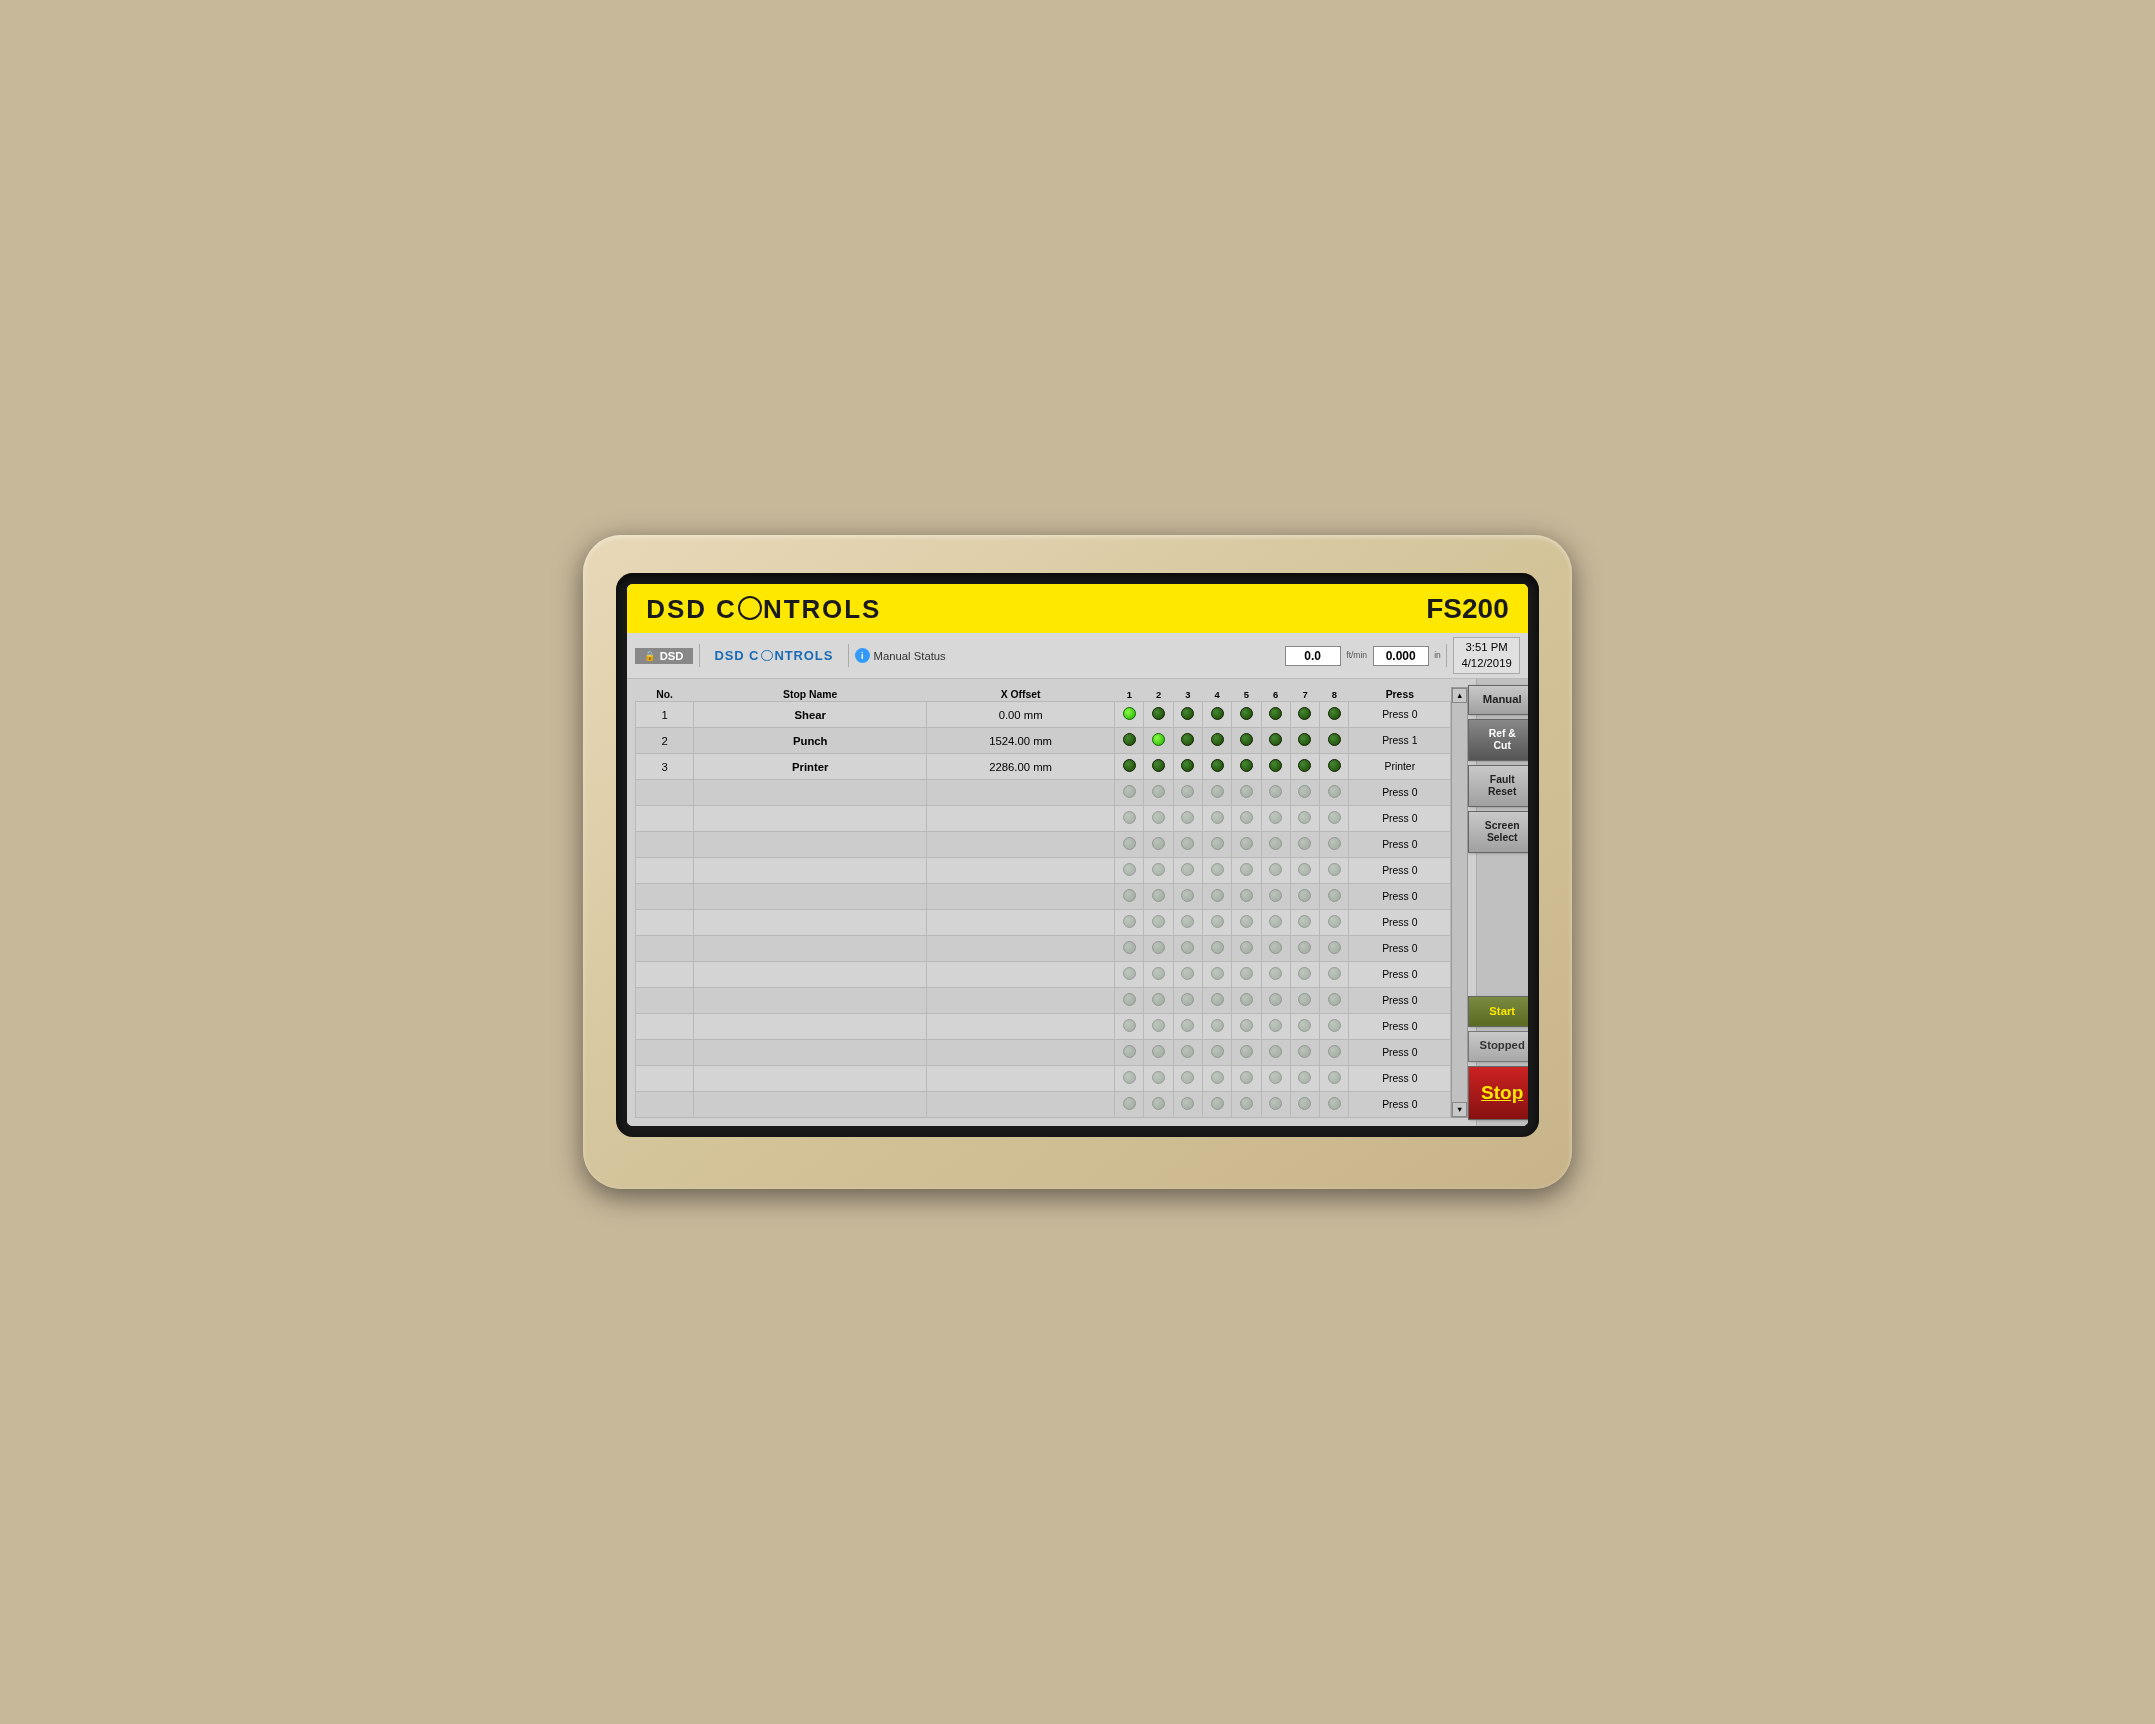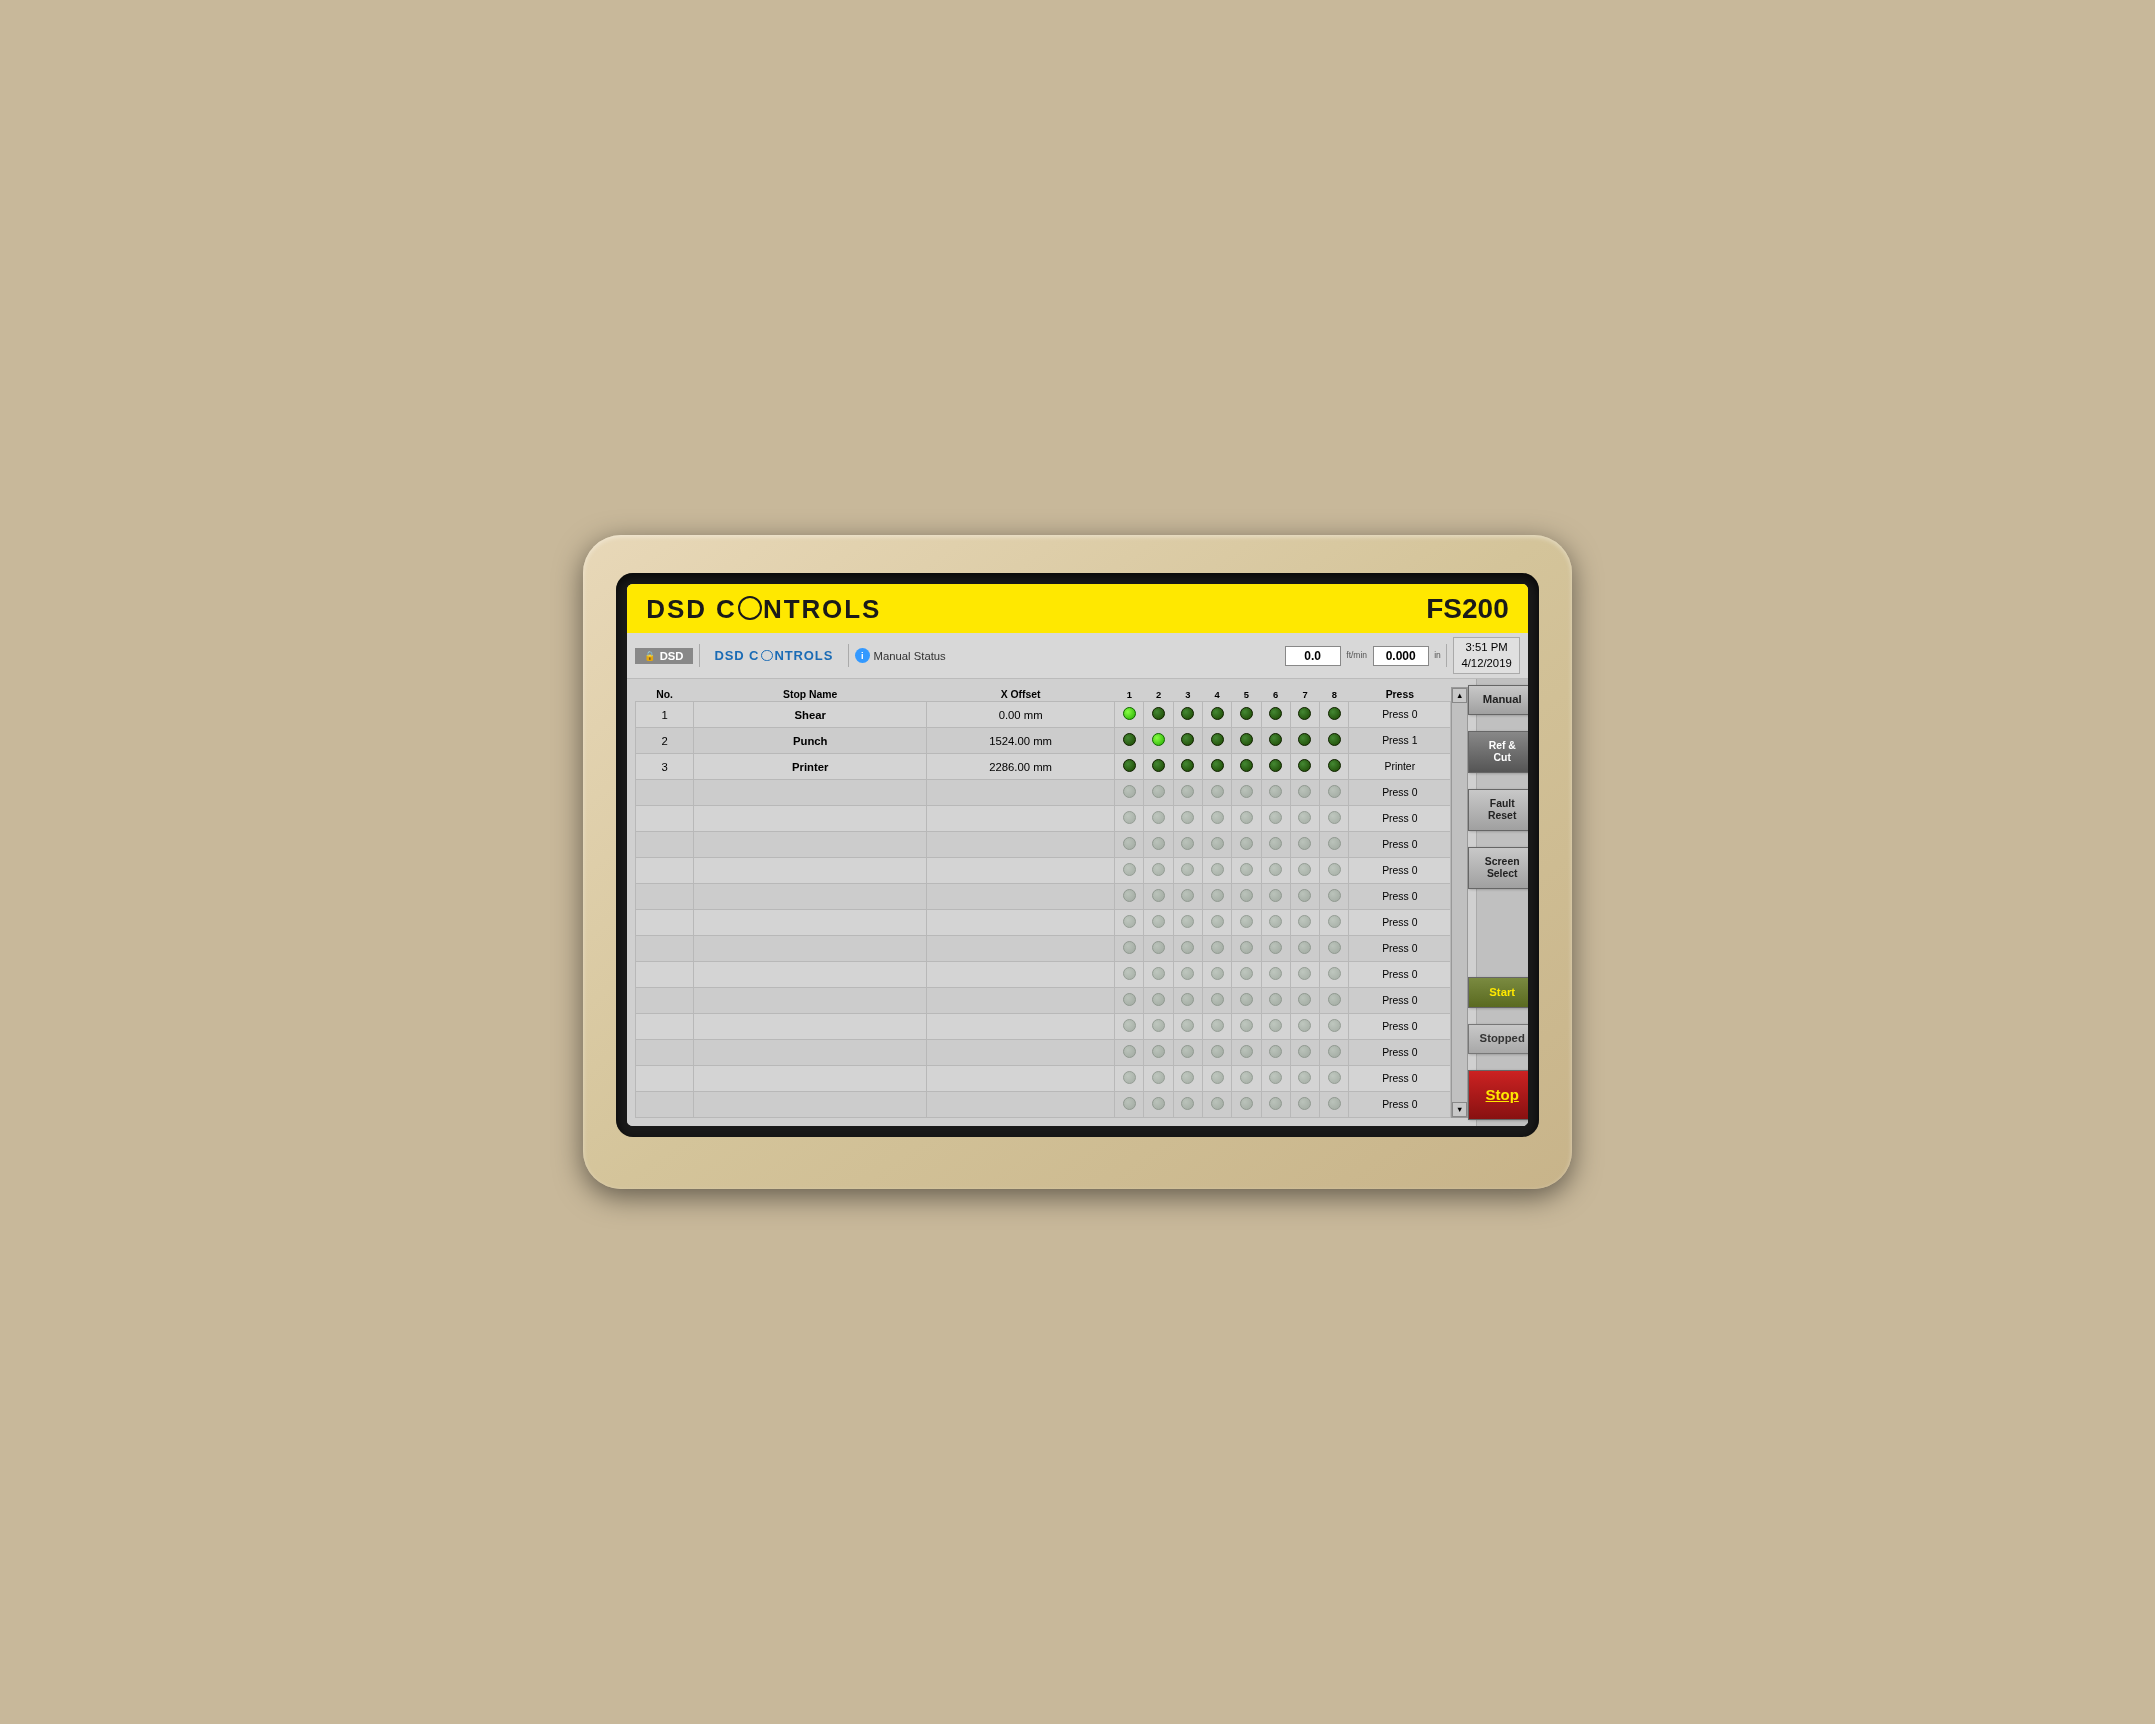--- a/index.html
+++ b/index.html
@@ -298,7 +298,7 @@
       flex-direction: column;
       align-items: center;
       padding: 5.6px 3.8px;
-      gap: 16px;
+      gap: 4px;
       border-left: 0.9px solid #aaa;
     }
     .side-btn {

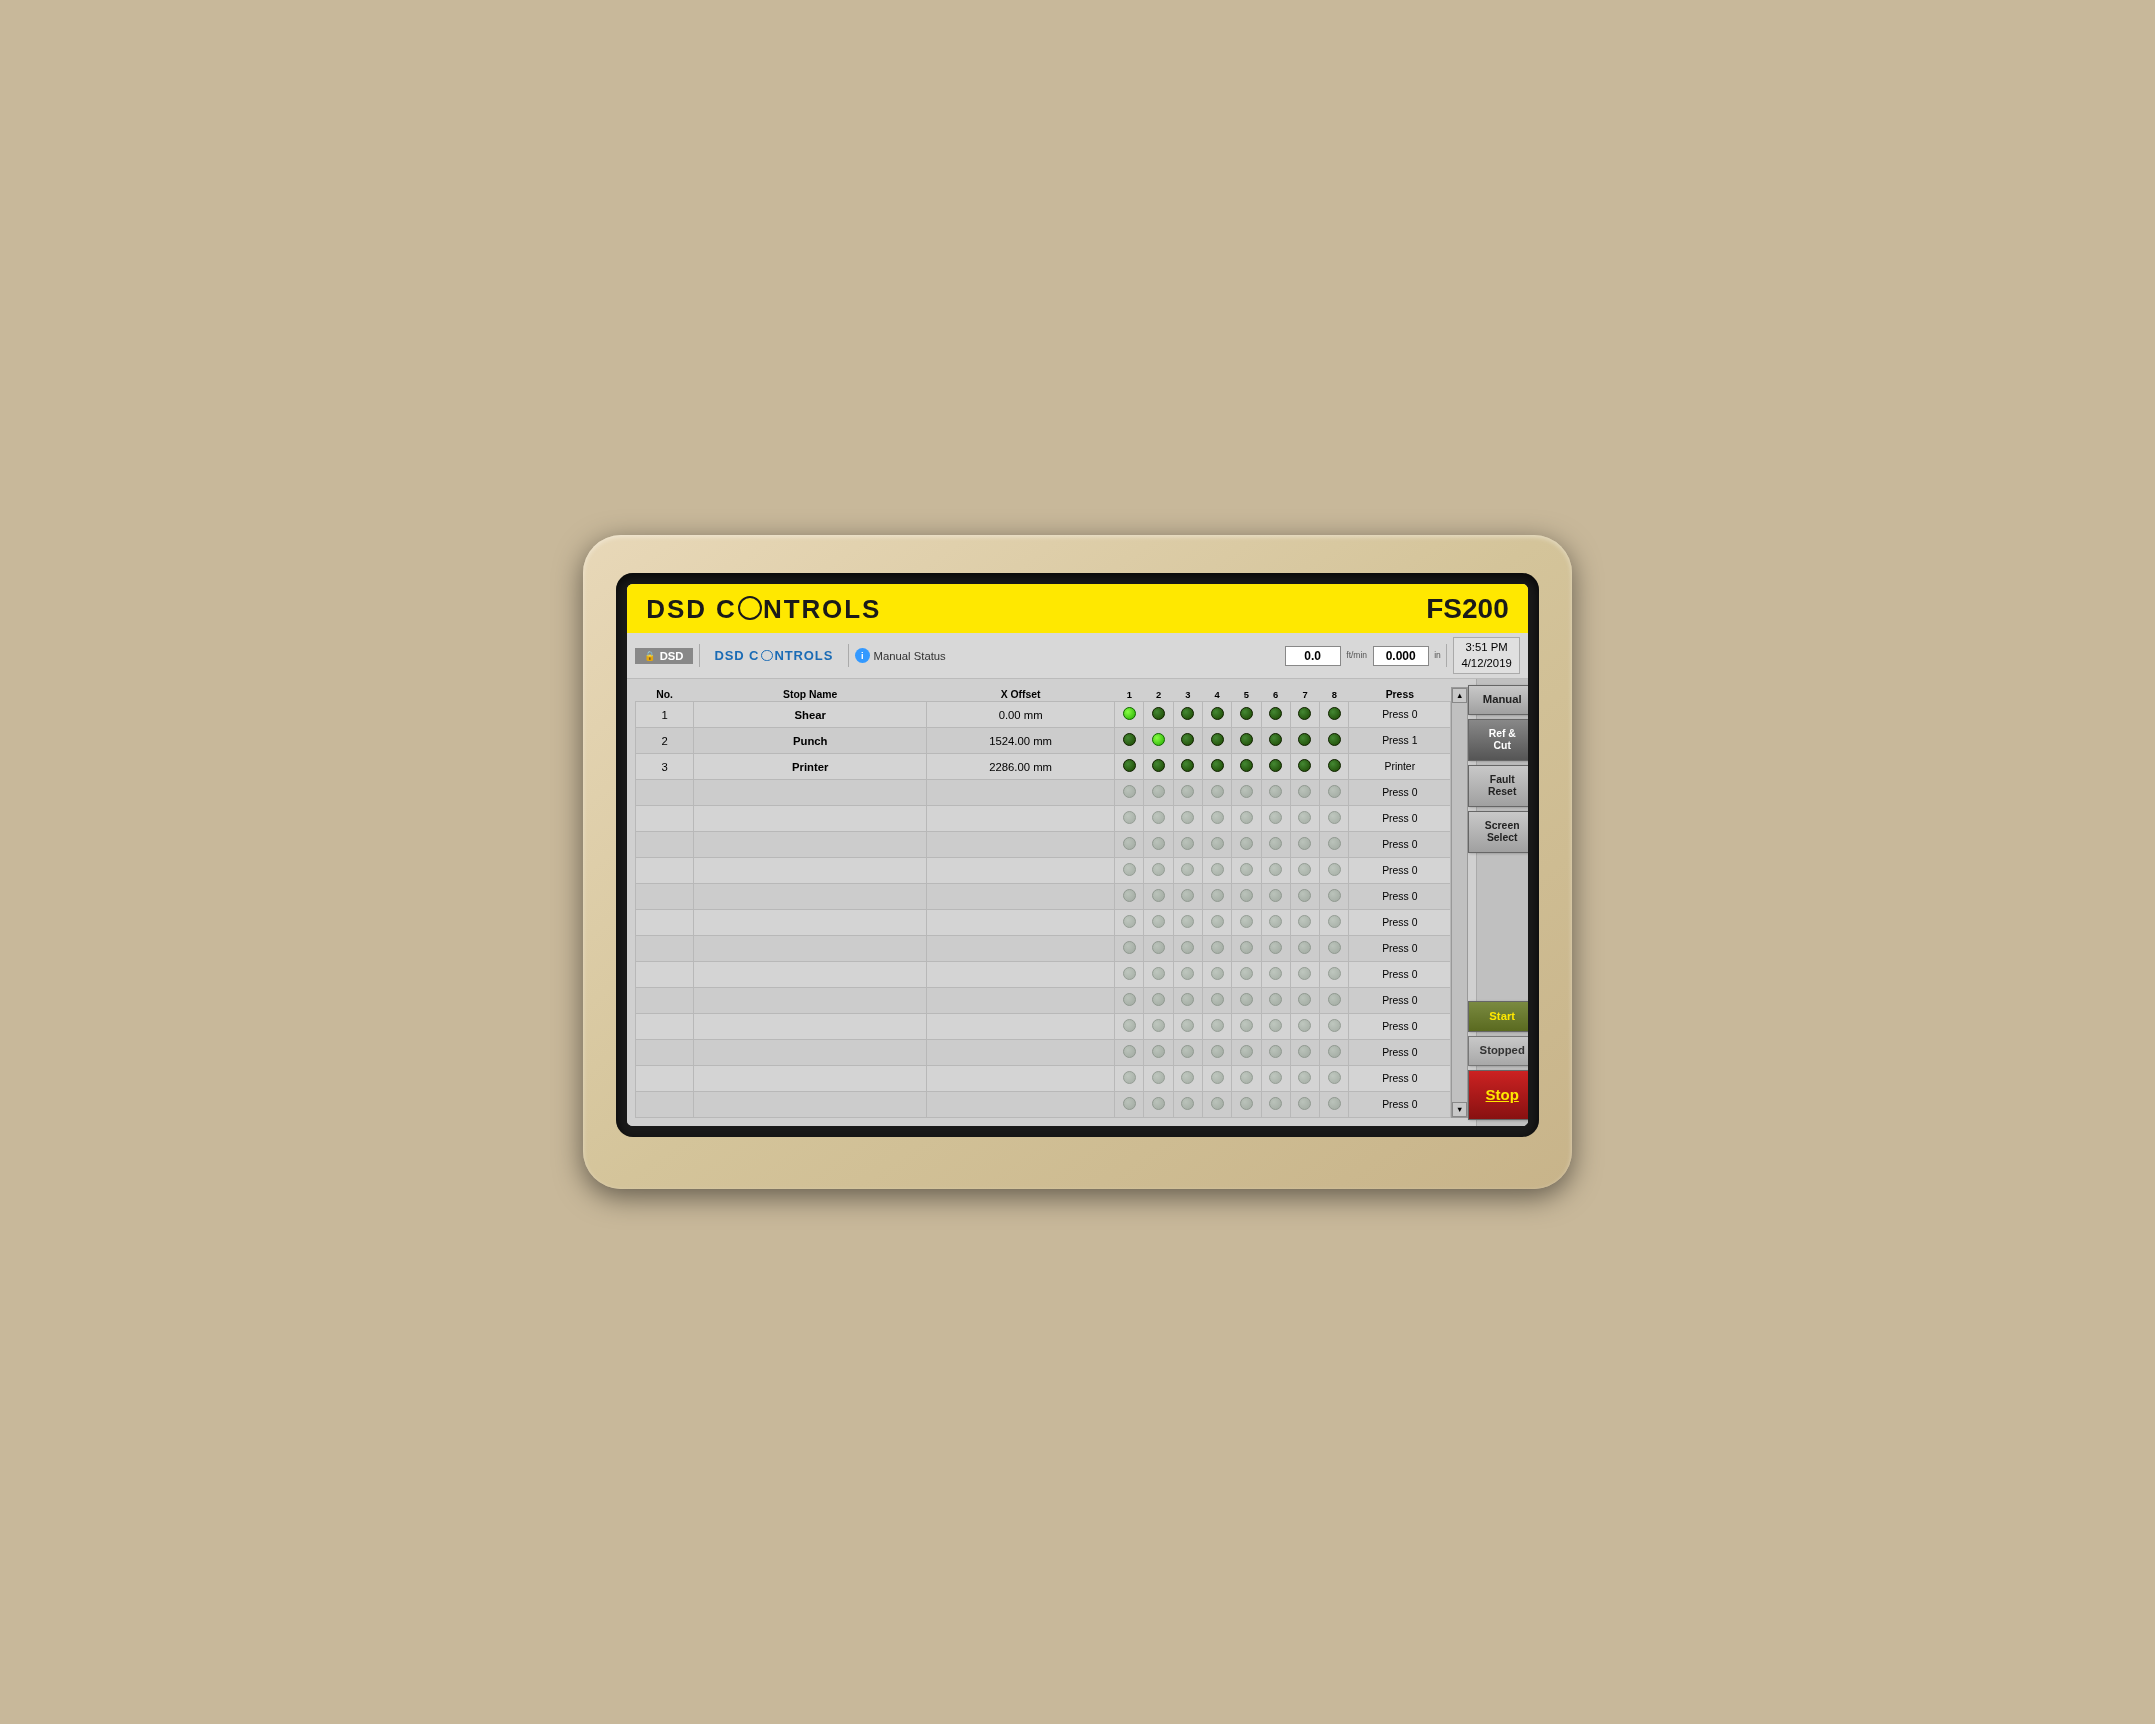--- a/index.html
+++ b/index.html
@@ -332,7 +332,7 @@
     .side-btn.red-stop {
       background: linear-gradient(180deg, #cc2222, #881111);
       color: #FFE800;
-      font-size: 15px;
+      font-size: 19px;
       padding: 15px 3.8px;
       text-decoration: underline;
     }

